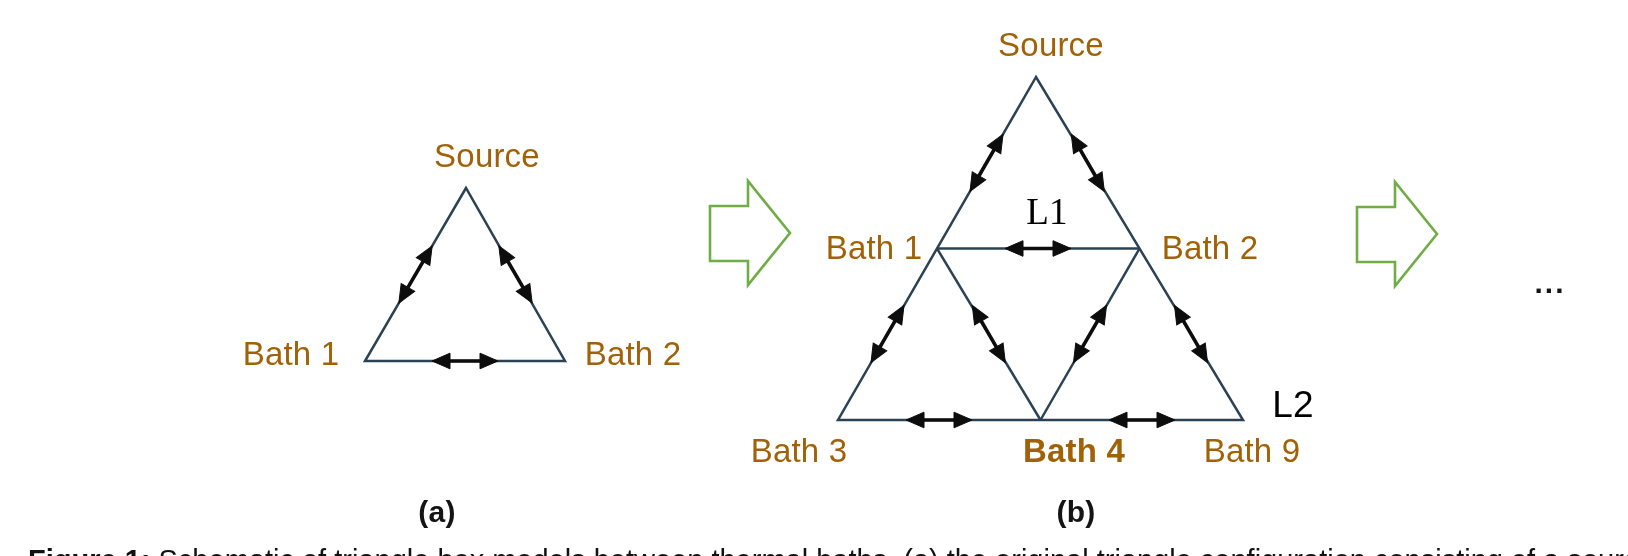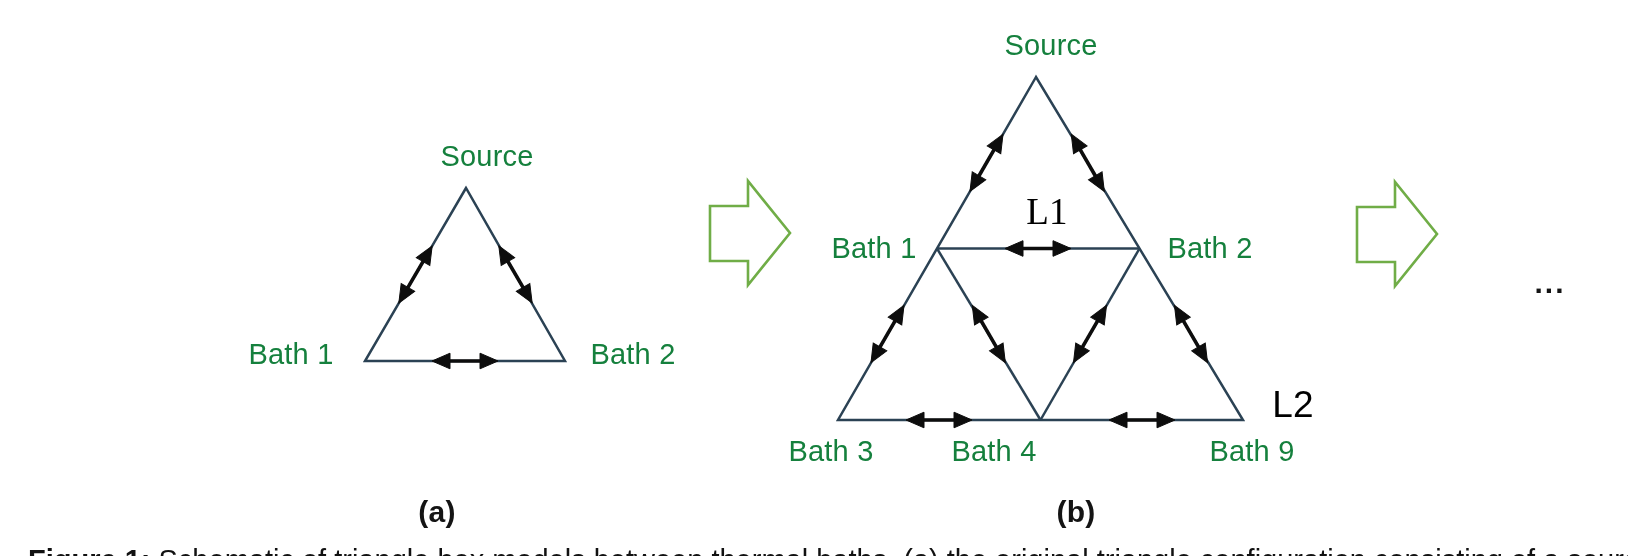--- a/index.html
+++ b/index.html
@@ -28,8 +28,8 @@
     position: absolute;
     transform: translate(-50%, -50%);
     white-space: nowrap;
-    font-size: 29px;
-    color: #15803d;
+    font-size: 33px;
+    color: #a16207;
     letter-spacing: 0.2px;
   }
   .lbl.level {

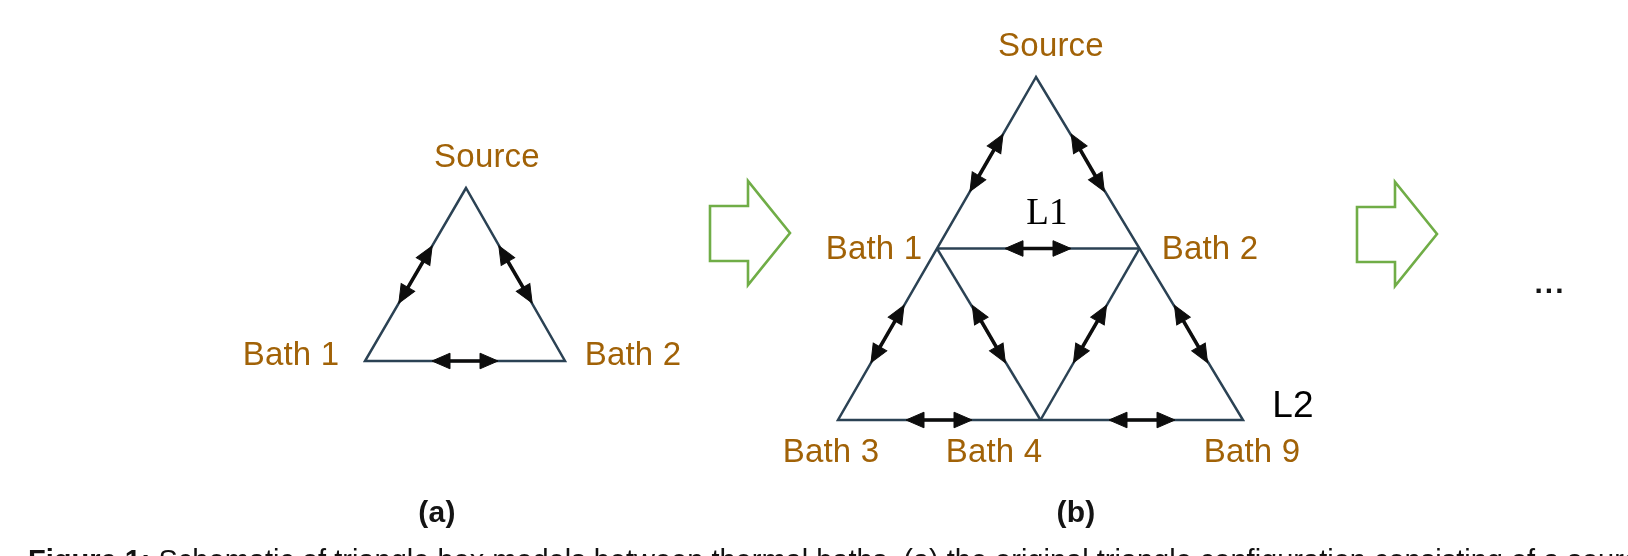--- a/index.html
+++ b/index.html
@@ -107,7 +107,7 @@
   <div class="lbl" style="left:1051px; top:45px;">Source</div>
   <div class="lbl" style="left:874px; top:248px;">Bath 1</div>
   <div class="lbl" style="left:1210px; top:248px;">Bath 2</div>
-  <div class="lbl" style="left:831px; top:451px;text-align:center;">Bath 3</div>
+  <div class="lbl" style="left:799px; top:451px;text-align:center;">Bath 3</div>
   <div class="lbl" style="left:994px; top:451px;">Bath 4</div>
   <div class="lbl" style="left:1252px; top:451px;">Bath 9</div>
   <div class="lbl level" style="left:1047px; top:211px;font-family:Liberation Serif, serif;">L1</div>

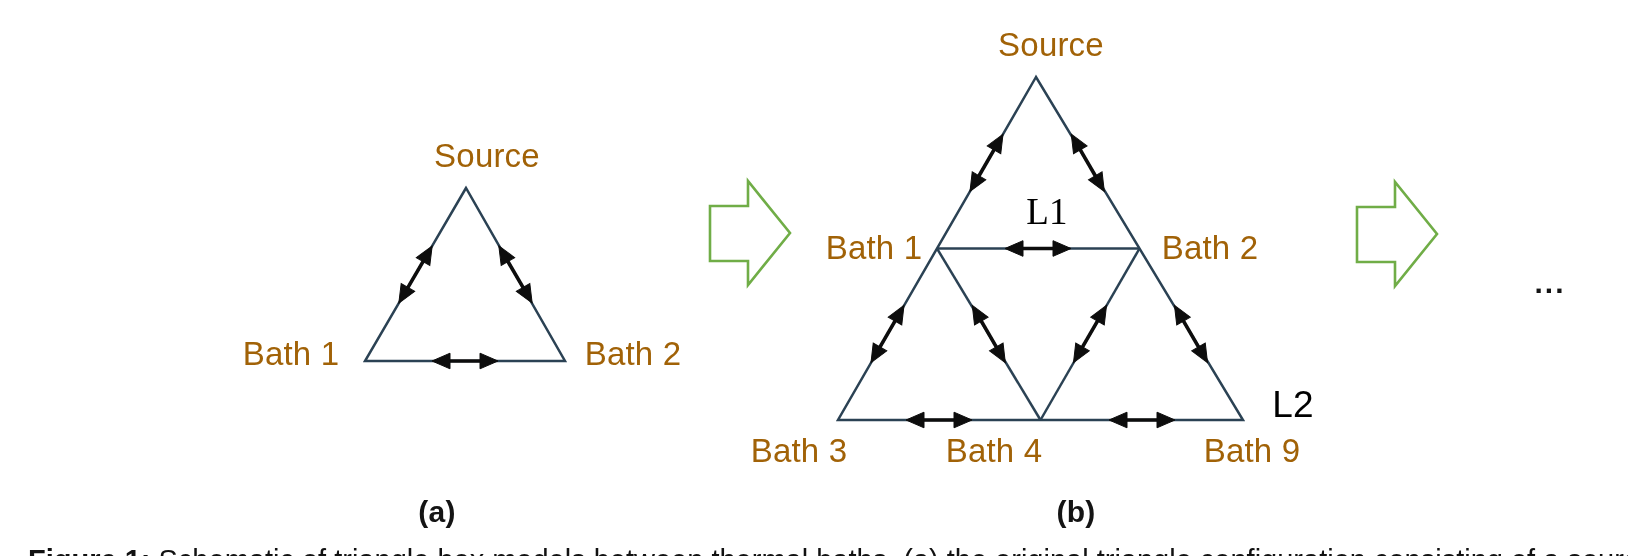--- a/index.html
+++ b/index.html
@@ -108,7 +108,7 @@
   <div class="lbl" style="left:874px; top:248px;">Bath 1</div>
   <div class="lbl" style="left:1210px; top:248px;">Bath 2</div>
   <div class="lbl" style="left:799px; top:451px;text-align:center;">Bath 3</div>
-  <div class="lbl" style="left:994px; top:451px;">Bath 4</div>
+  <div class="lbl" style="left:1074px; top:451px;font-weight:bold;">Bath 4</div>
   <div class="lbl" style="left:1252px; top:451px;">Bath 9</div>
   <div class="lbl level" style="left:1047px; top:211px;font-family:Liberation Serif, serif;">L1</div>
   <div class="lbl level" style="left:1293px; top:405px;">L2</div>

